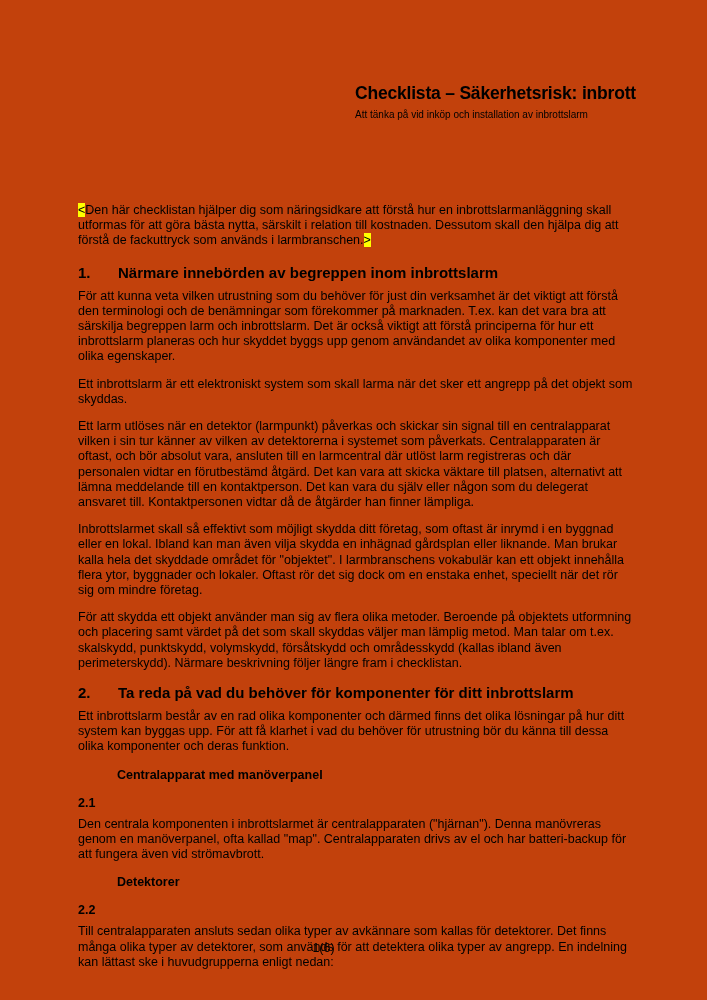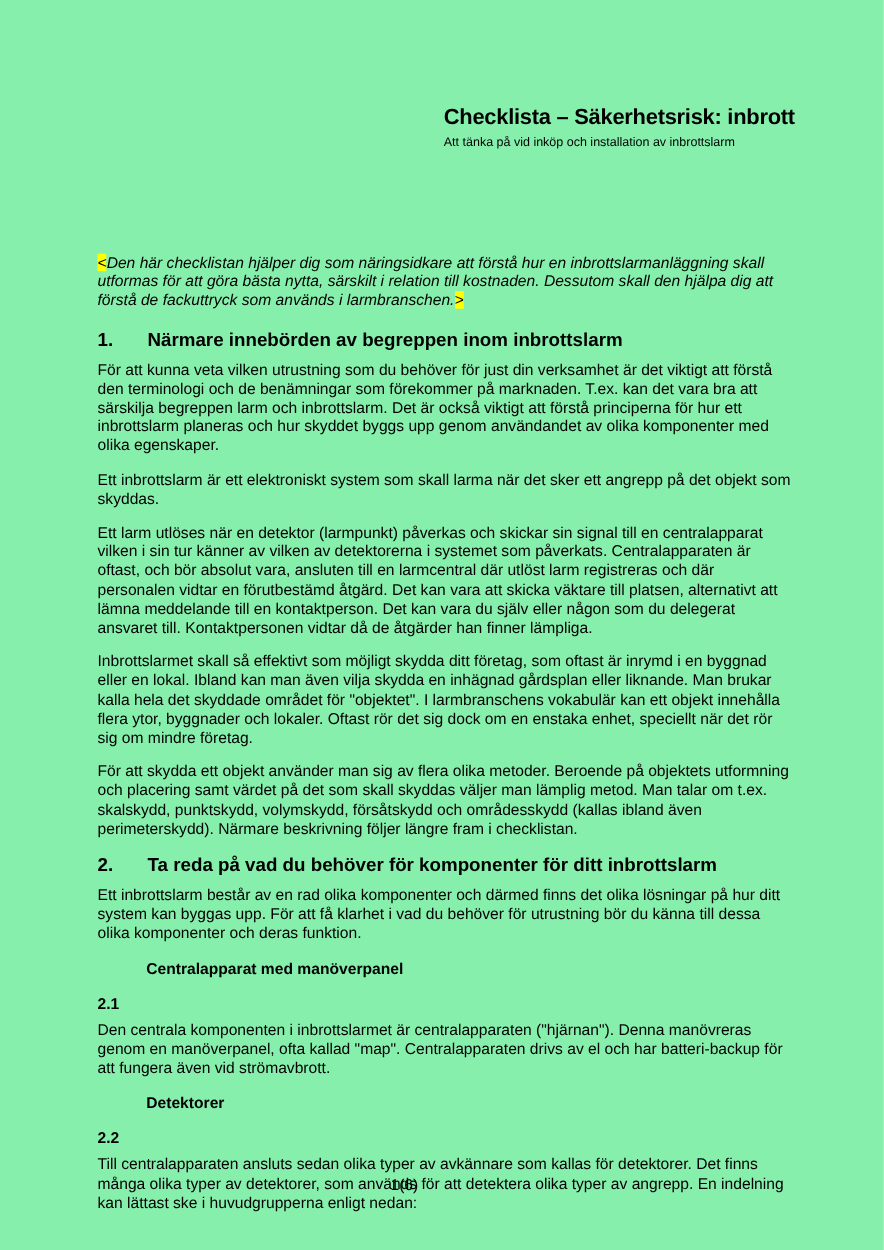--- a/index.html
+++ b/index.html
@@ -15,7 +15,7 @@
   .page {
     position: absolute;
     inset: 0;
-    background: #86efac;
+    background: #c2410c;
   }
   .title-block {
     position: absolute;

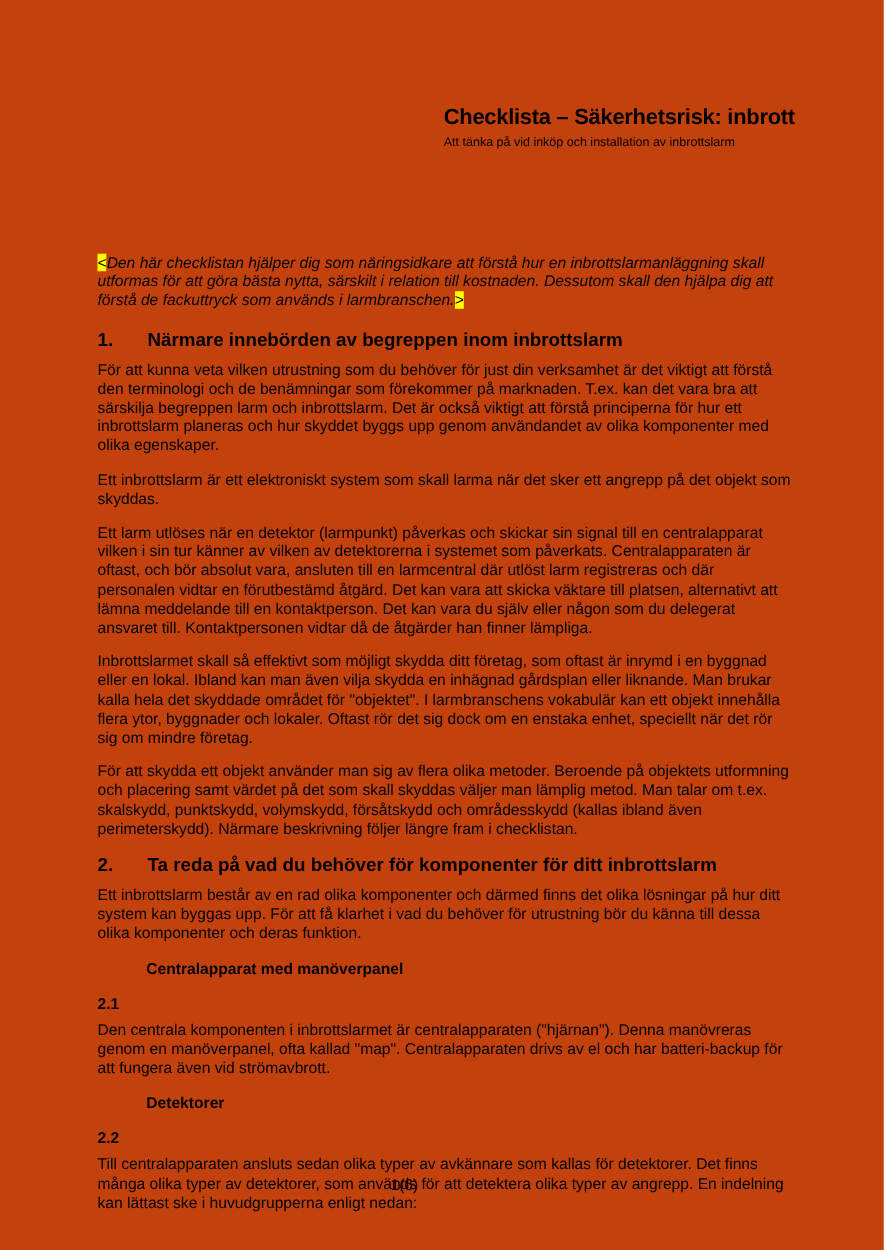--- a/index.html
+++ b/index.html
@@ -46,7 +46,6 @@
   }
   .content p { margin: 0 0 12px 0; }
   .intro {
-    font-style: italic;
     margin-bottom: 14px !important;
   }
   .hl { background: #ffff00; }

